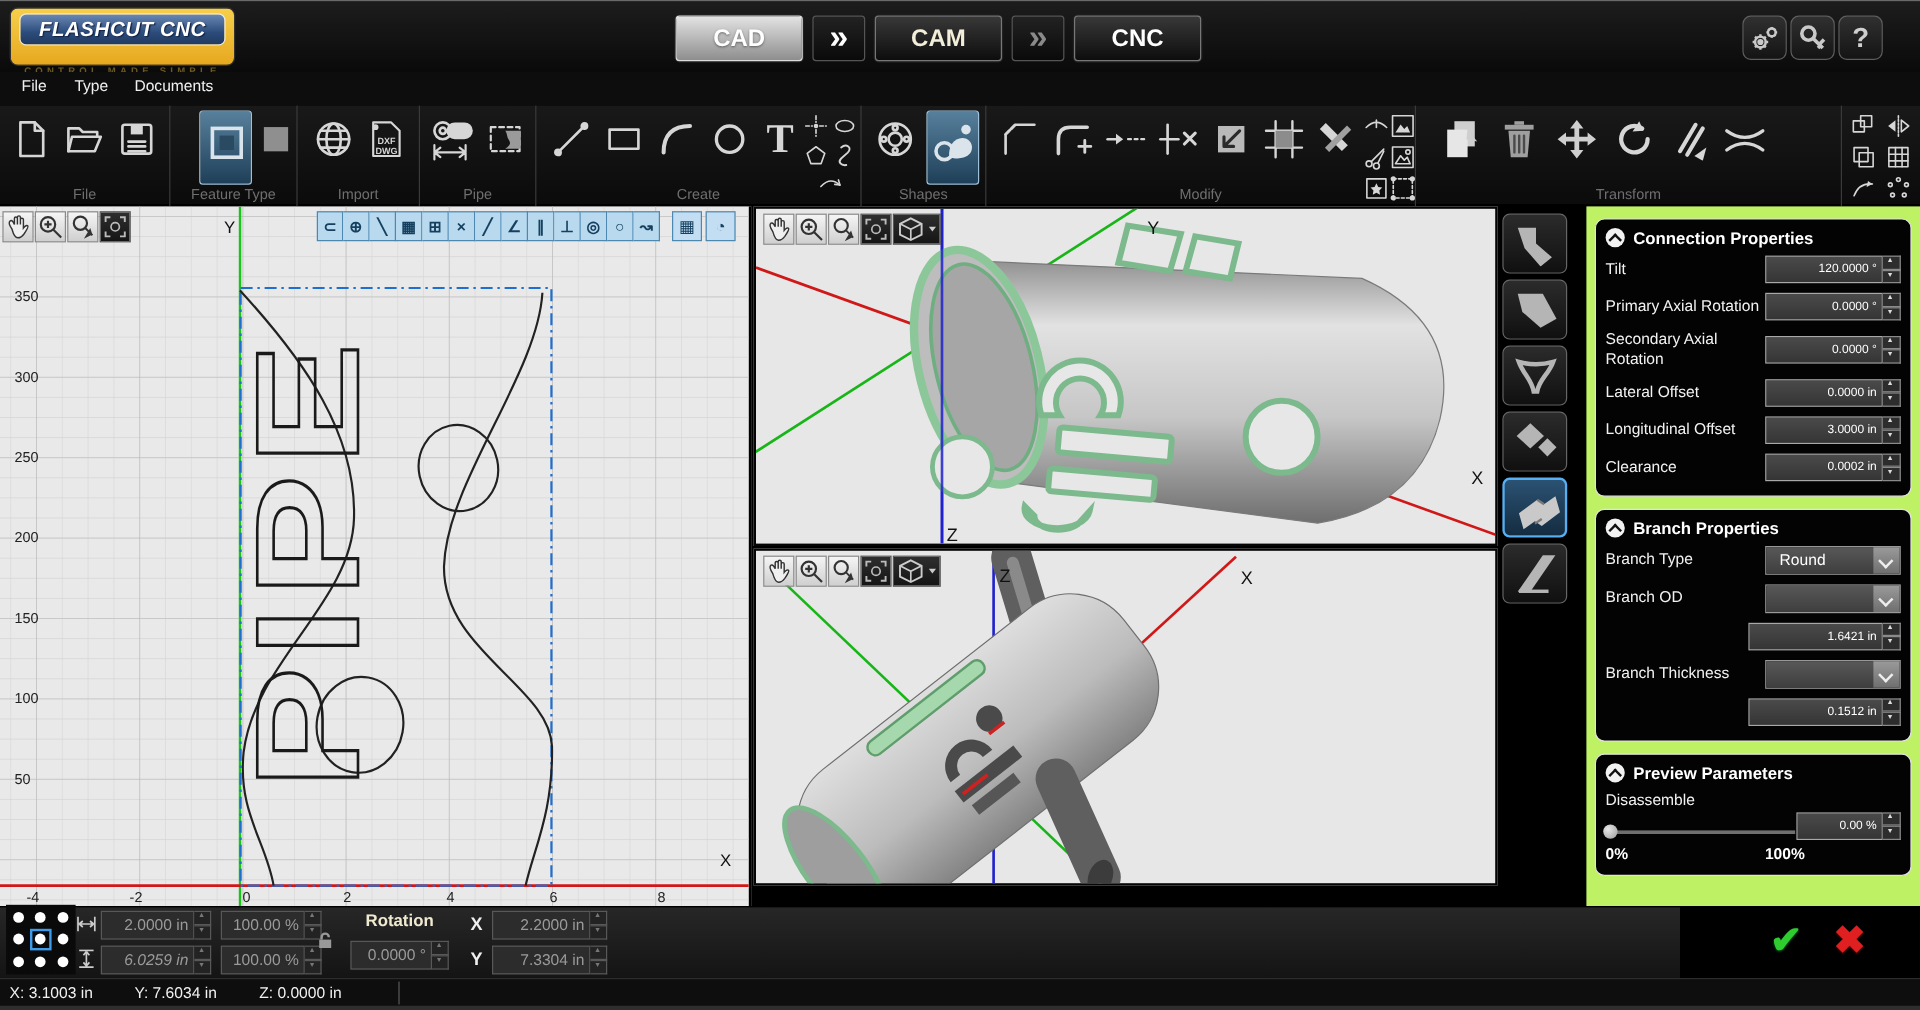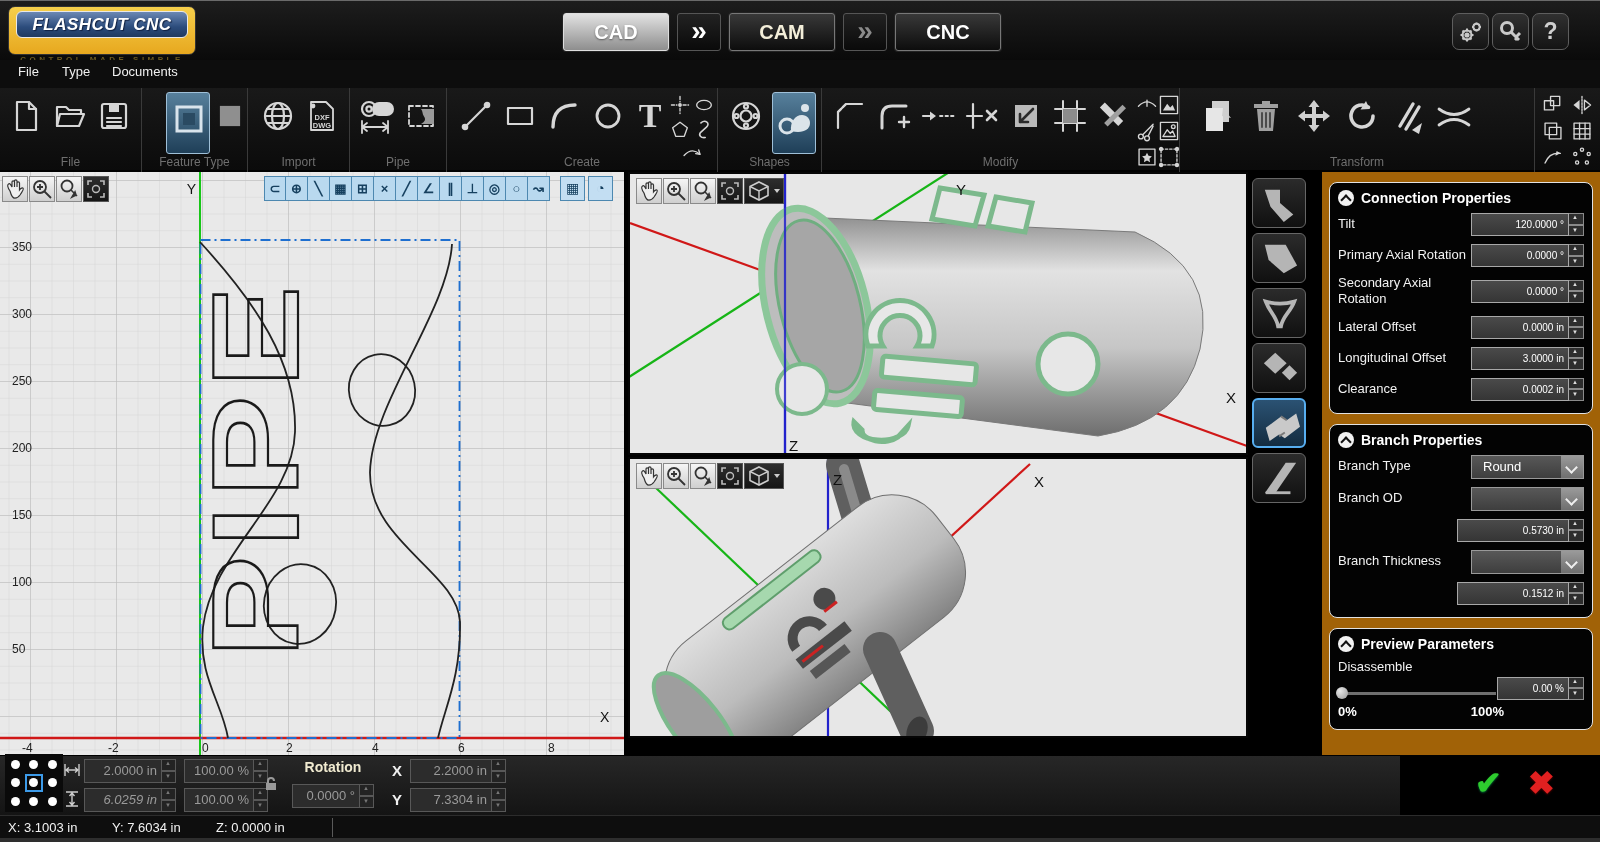--- a/index.html
+++ b/index.html
@@ -72,7 +72,7 @@
   .strip-btn svg { position:absolute; left:7px; top:5px; }
 
   
-  #rpanel { position:absolute; left:1322px; top:0; width:278px; height:583px; background:#a16207; }
+  #rpanel { position:absolute; left:1322px; top:0; width:278px; height:583px; background:#bef264; }
   .pgroup { margin:10px 7px 0 7px; border:1px solid #e2e2e2; border-radius:8px; background:#030303; padding:7px 8px 10px 8px; }
   .pg-head { display:flex; align-items:center; gap:7px; margin-bottom:7px; }
   .chev-circle { width:16px; height:16px; border-radius:50%; background:#f2f2f2; position:relative; flex:0 0 16px; }

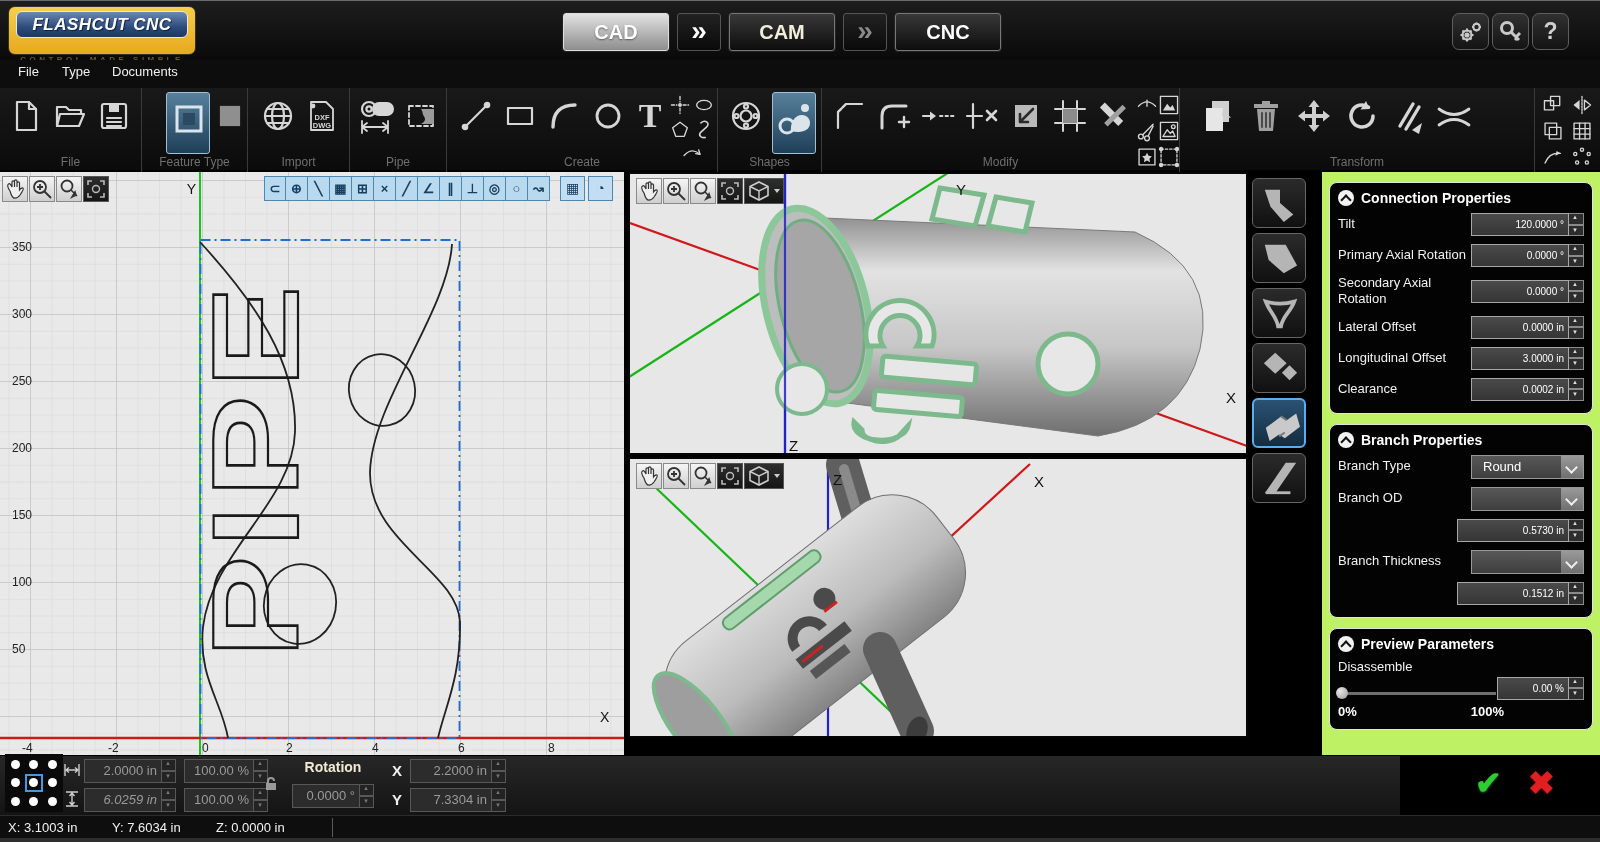--- a/index.html
+++ b/index.html
@@ -744,7 +744,7 @@
       </div>
       <div class="prow" style="justify-content:flex-end;">
         <div class="spinbox">
-          <div class="spin-val" style="width:112px;">0.5730 in</div>
+          <div class="spin-val" style="width:112px;">1.6421 in</div>
           <div class="spin-btns">
               <div class="spin-u"></div>
               <div class="spin-d"></div>

